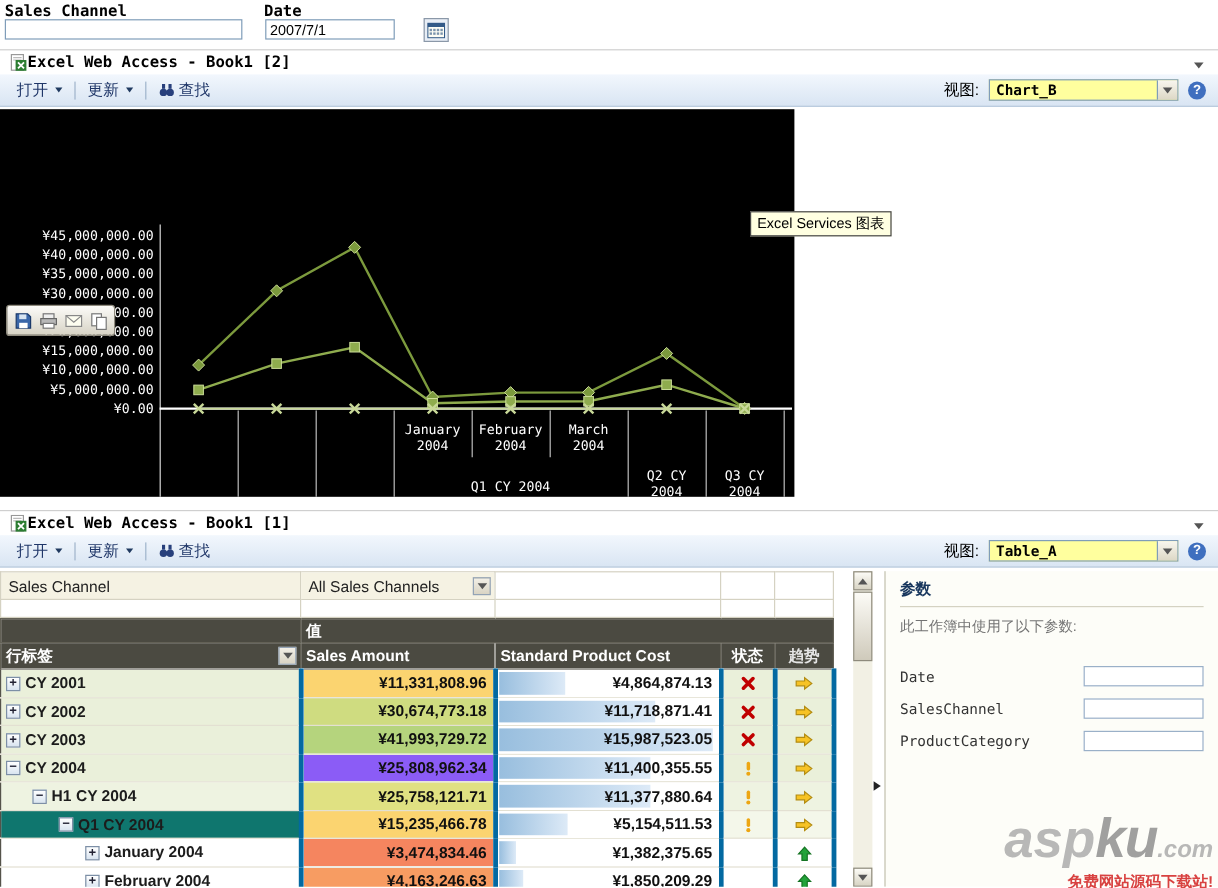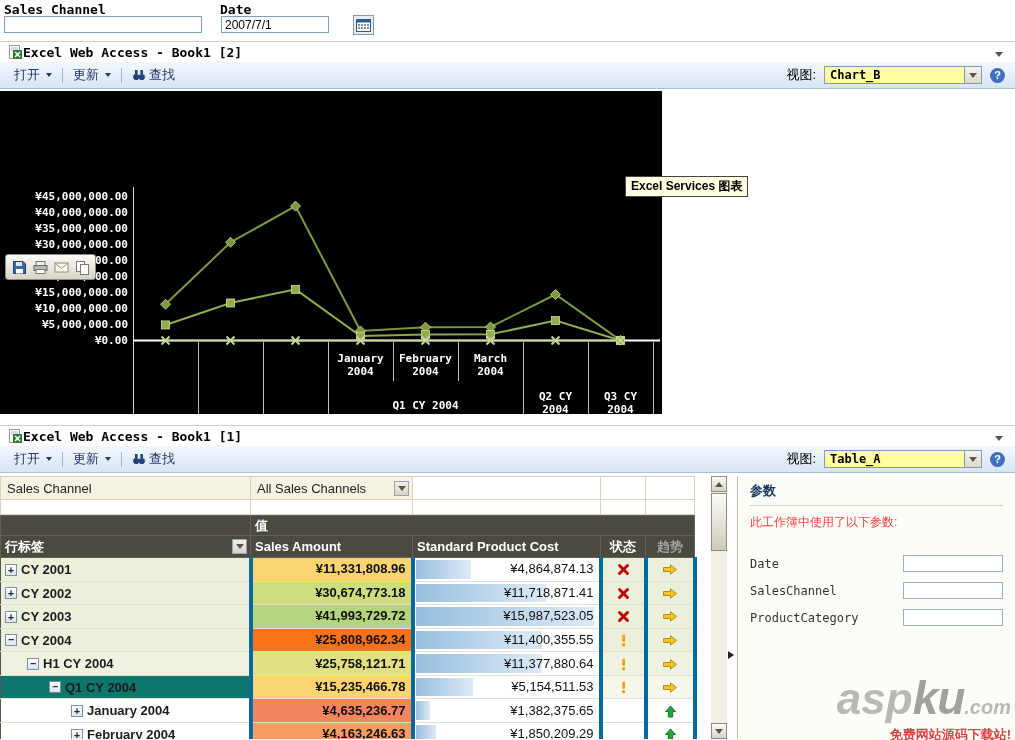--- a/index.html
+++ b/index.html
@@ -45,7 +45,7 @@
 
   
   .chart-wrap{padding:2px 0 11px 0;}
-  .chart-canvas{width:662px;height:323px;background:#000;position:relative;font-weight:bold;}
+  .chart-canvas{width:662px;height:323px;background:#000;position:relative;}
   .chart-canvas svg.main{position:absolute;left:0;top:0;}
   .mini-toolbar{position:absolute;left:5px;top:163px;height:24px;display:flex;align-items:center;
                 gap:3px;padding:0 4px;background:linear-gradient(#fcfbf8,#d7d3c5);

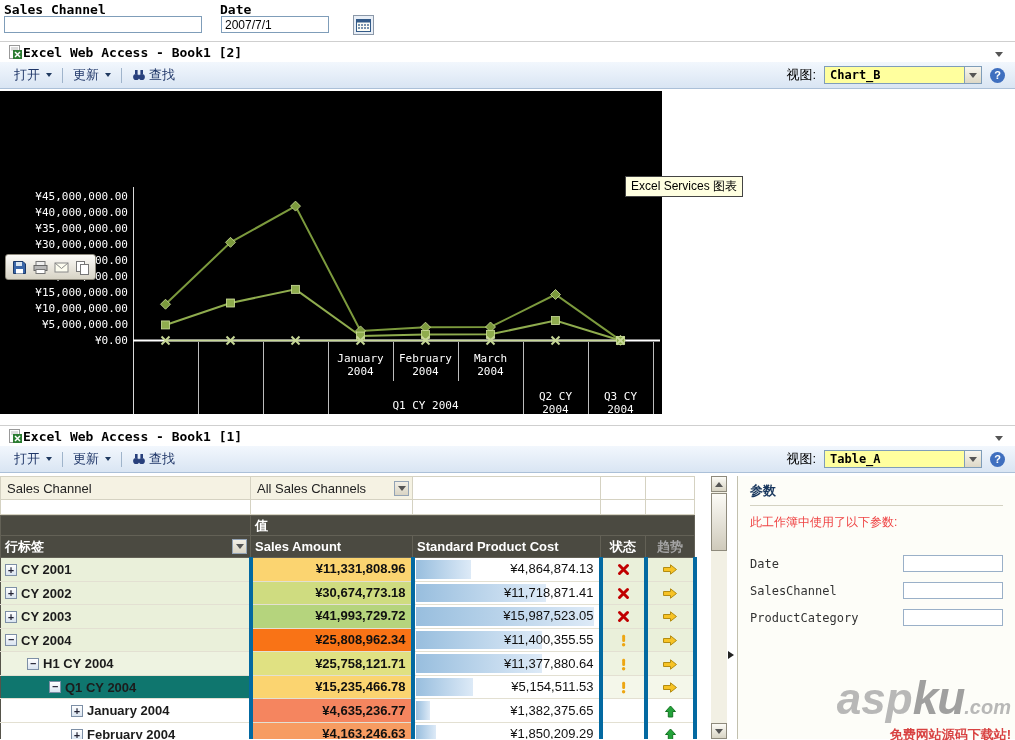--- a/index.html
+++ b/index.html
@@ -109,7 +109,7 @@
                 border-left:1px solid #c2c0ae;padding:6px 12px;box-sizing:border-box;}
   .pp-title{font-weight:bold;color:#17365d;font-size:13px;}
   .pp-rule{border-top:1px solid #d4d2c2;margin:5px 0 8px;}
-  .pp-desc{font-size:12px;color:#ef4444;margin-bottom:24px;}
+  .pp-desc{font-size:12px;color:#737373;margin-bottom:24px;}
   .pp-row{display:flex;align-items:center;justify-content:space-between;margin-bottom:10px;}
   .pp-label{font:12px "DejaVu Sans Mono",monospace;color:#333;}
   .pp-input{width:100px;height:17px;border:1px solid #9ab0c8;box-sizing:border-box;background:#fff;}

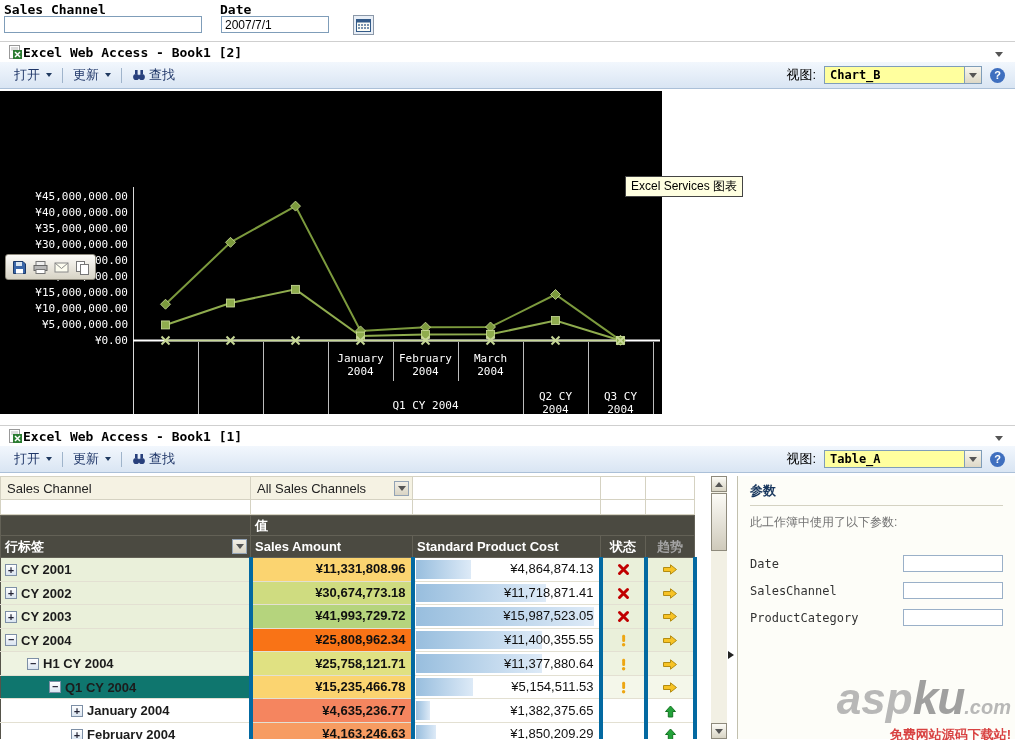--- a/index.html
+++ b/index.html
@@ -74,7 +74,7 @@
   .h2 .hcell{height:22px;}
   .left{text-align:left;padding:0 4px;}
   .center{text-align:center;}
-  .trendh{color:#a3a3a3;}
+  .trendh{color:#e5e5e5;}
   .h2 th:first-child{position:relative;}
   .hdr-dd{position:absolute;right:3px;top:3px;}
 

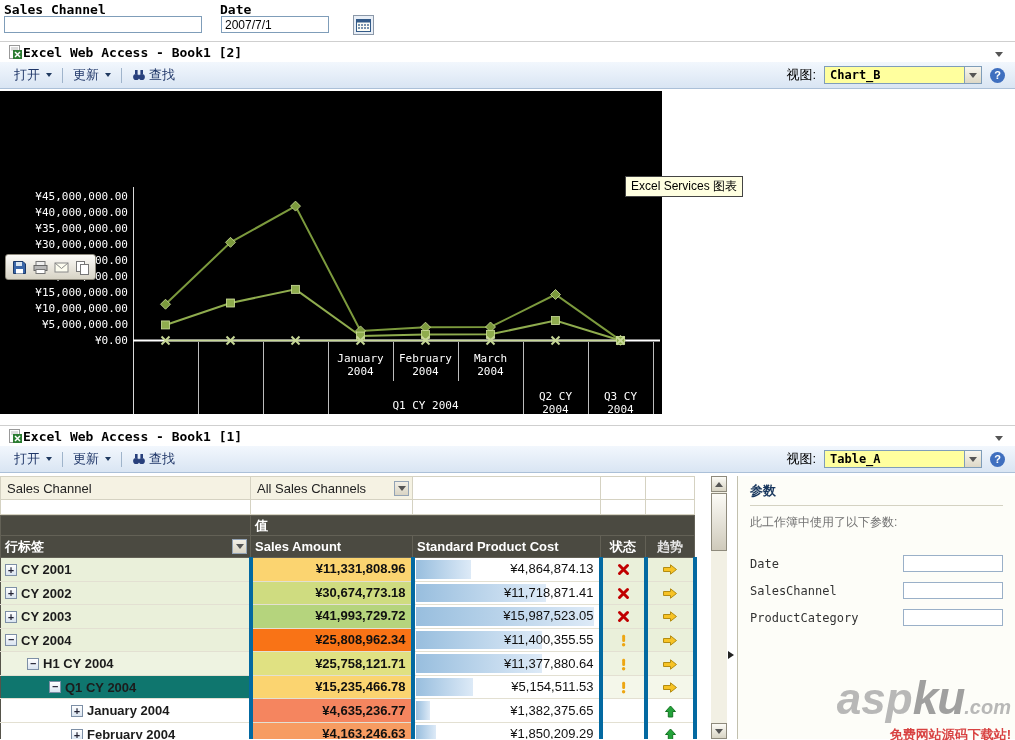--- a/index.html
+++ b/index.html
@@ -89,7 +89,7 @@
   .rl{vertical-align:middle;font-weight:bold;}
   .c-label.b .rl{font-weight:bold;}
   .c-sales{text-align:right;padding:0 5px;font-weight:bold;color:#101010;}
-  .c-cost{position:relative;text-align:right;padding:0 5px;font-weight:normal;background:#fff;color:#101010;}
+  .c-cost{position:relative;text-align:right;padding:0 5px;font-weight:bold;background:#fff;color:#101010;}
   .c-cost .bar{position:absolute;left:1px;top:2px;bottom:2px;
                background:linear-gradient(to right,#98bede,#ddeaf7);z-index:0;}
   .c-cost .cv{position:relative;z-index:1;}

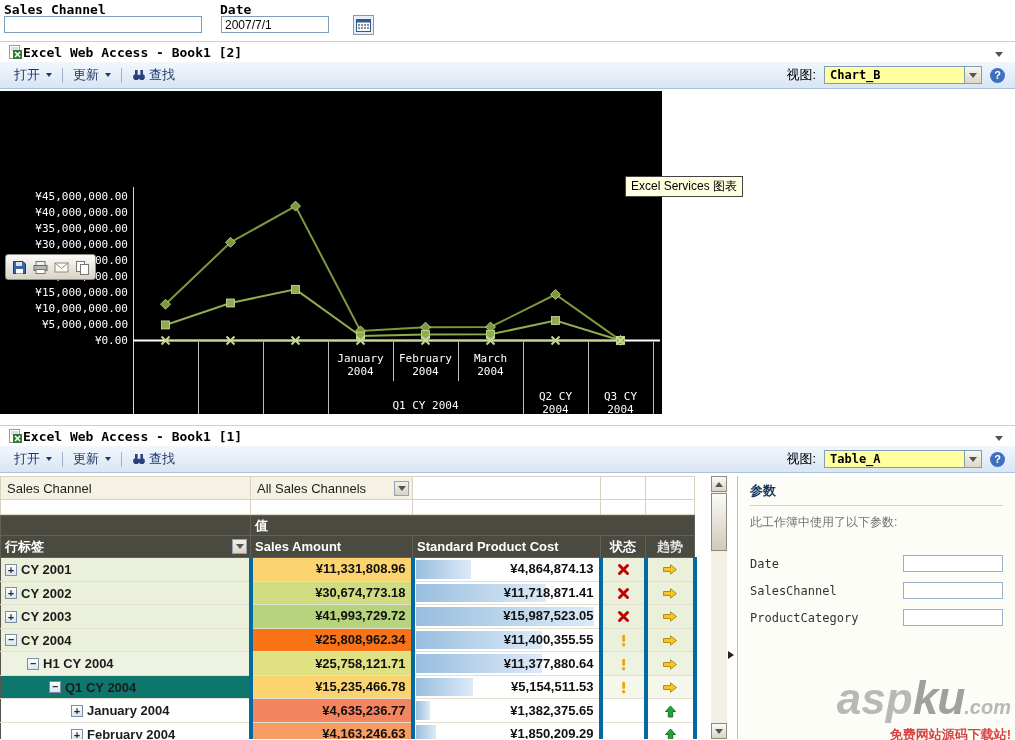--- a/index.html
+++ b/index.html
@@ -440,7 +440,7 @@
             </tr>
             <tr>
               <td class="c-label b" style="background:#eaf0da"><span class="ind" style="width:4px"></span><span class="expbox">−</span><span class="rl">CY 2004</span></td>
-              <td class="c-sales" style="background:#f97316">¥25,808,962.34</td>
+              <td class="c-sales" style="background:#8b5cf6">¥25,808,962.34</td>
               <td class="c-cost"><span class="bar" style="width:69%"></span><span class="cv">¥11,400,355.55</span></td>
               <td class="c-ico" style="background:#eaf0da"><svg class="kpi" width="13" height="13">
                   <rect x="5.2" y="0.8" width="2.9" height="7.3" rx="1.4" fill="#eda612"></rect>

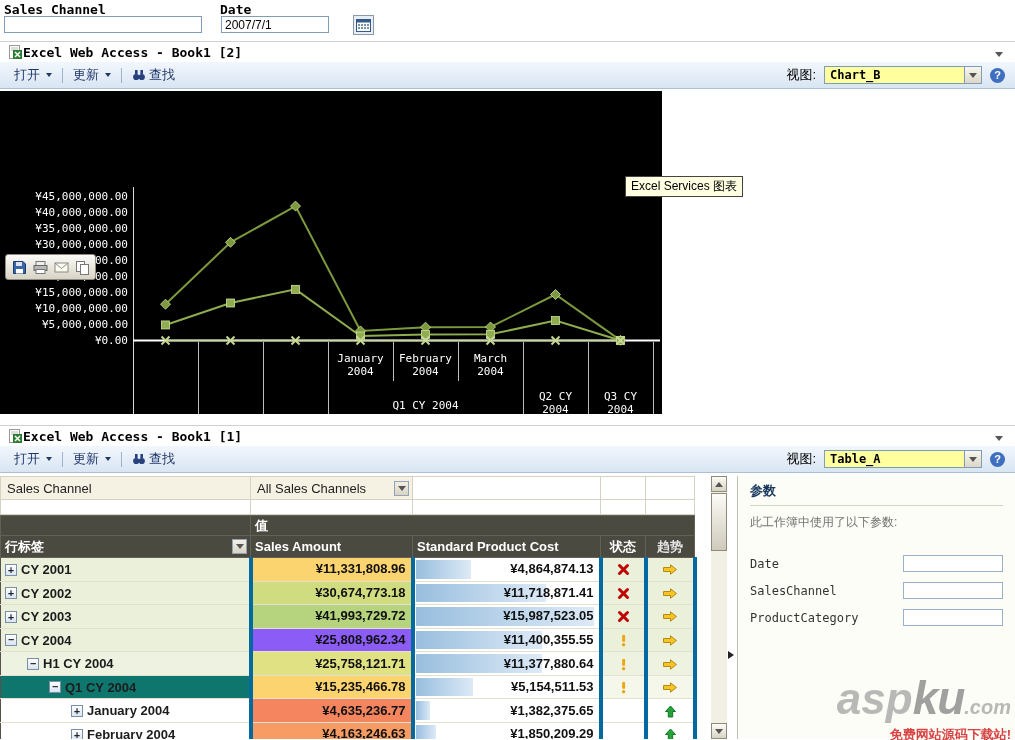--- a/index.html
+++ b/index.html
@@ -476,7 +476,7 @@
             </tr>
             <tr>
               <td class="c-label" style="background:#ffffff"><span class="ind" style="width:70px"></span><span class="expbox">+</span><span class="rl">January 2004</span></td>
-              <td class="c-sales" style="background:#f5855f">¥4,635,236.77</td>
+              <td class="c-sales" style="background:#f5855f">¥3,474,834.46</td>
               <td class="c-cost"><span class="bar" style="width:8%"></span><span class="cv">¥1,382,375.65</span></td>
               <td class="c-ico" style="background:#ffffff"></td>
               <td class="c-ico" style="background:#ffffff"><svg class="kpi" width="13" height="13">

